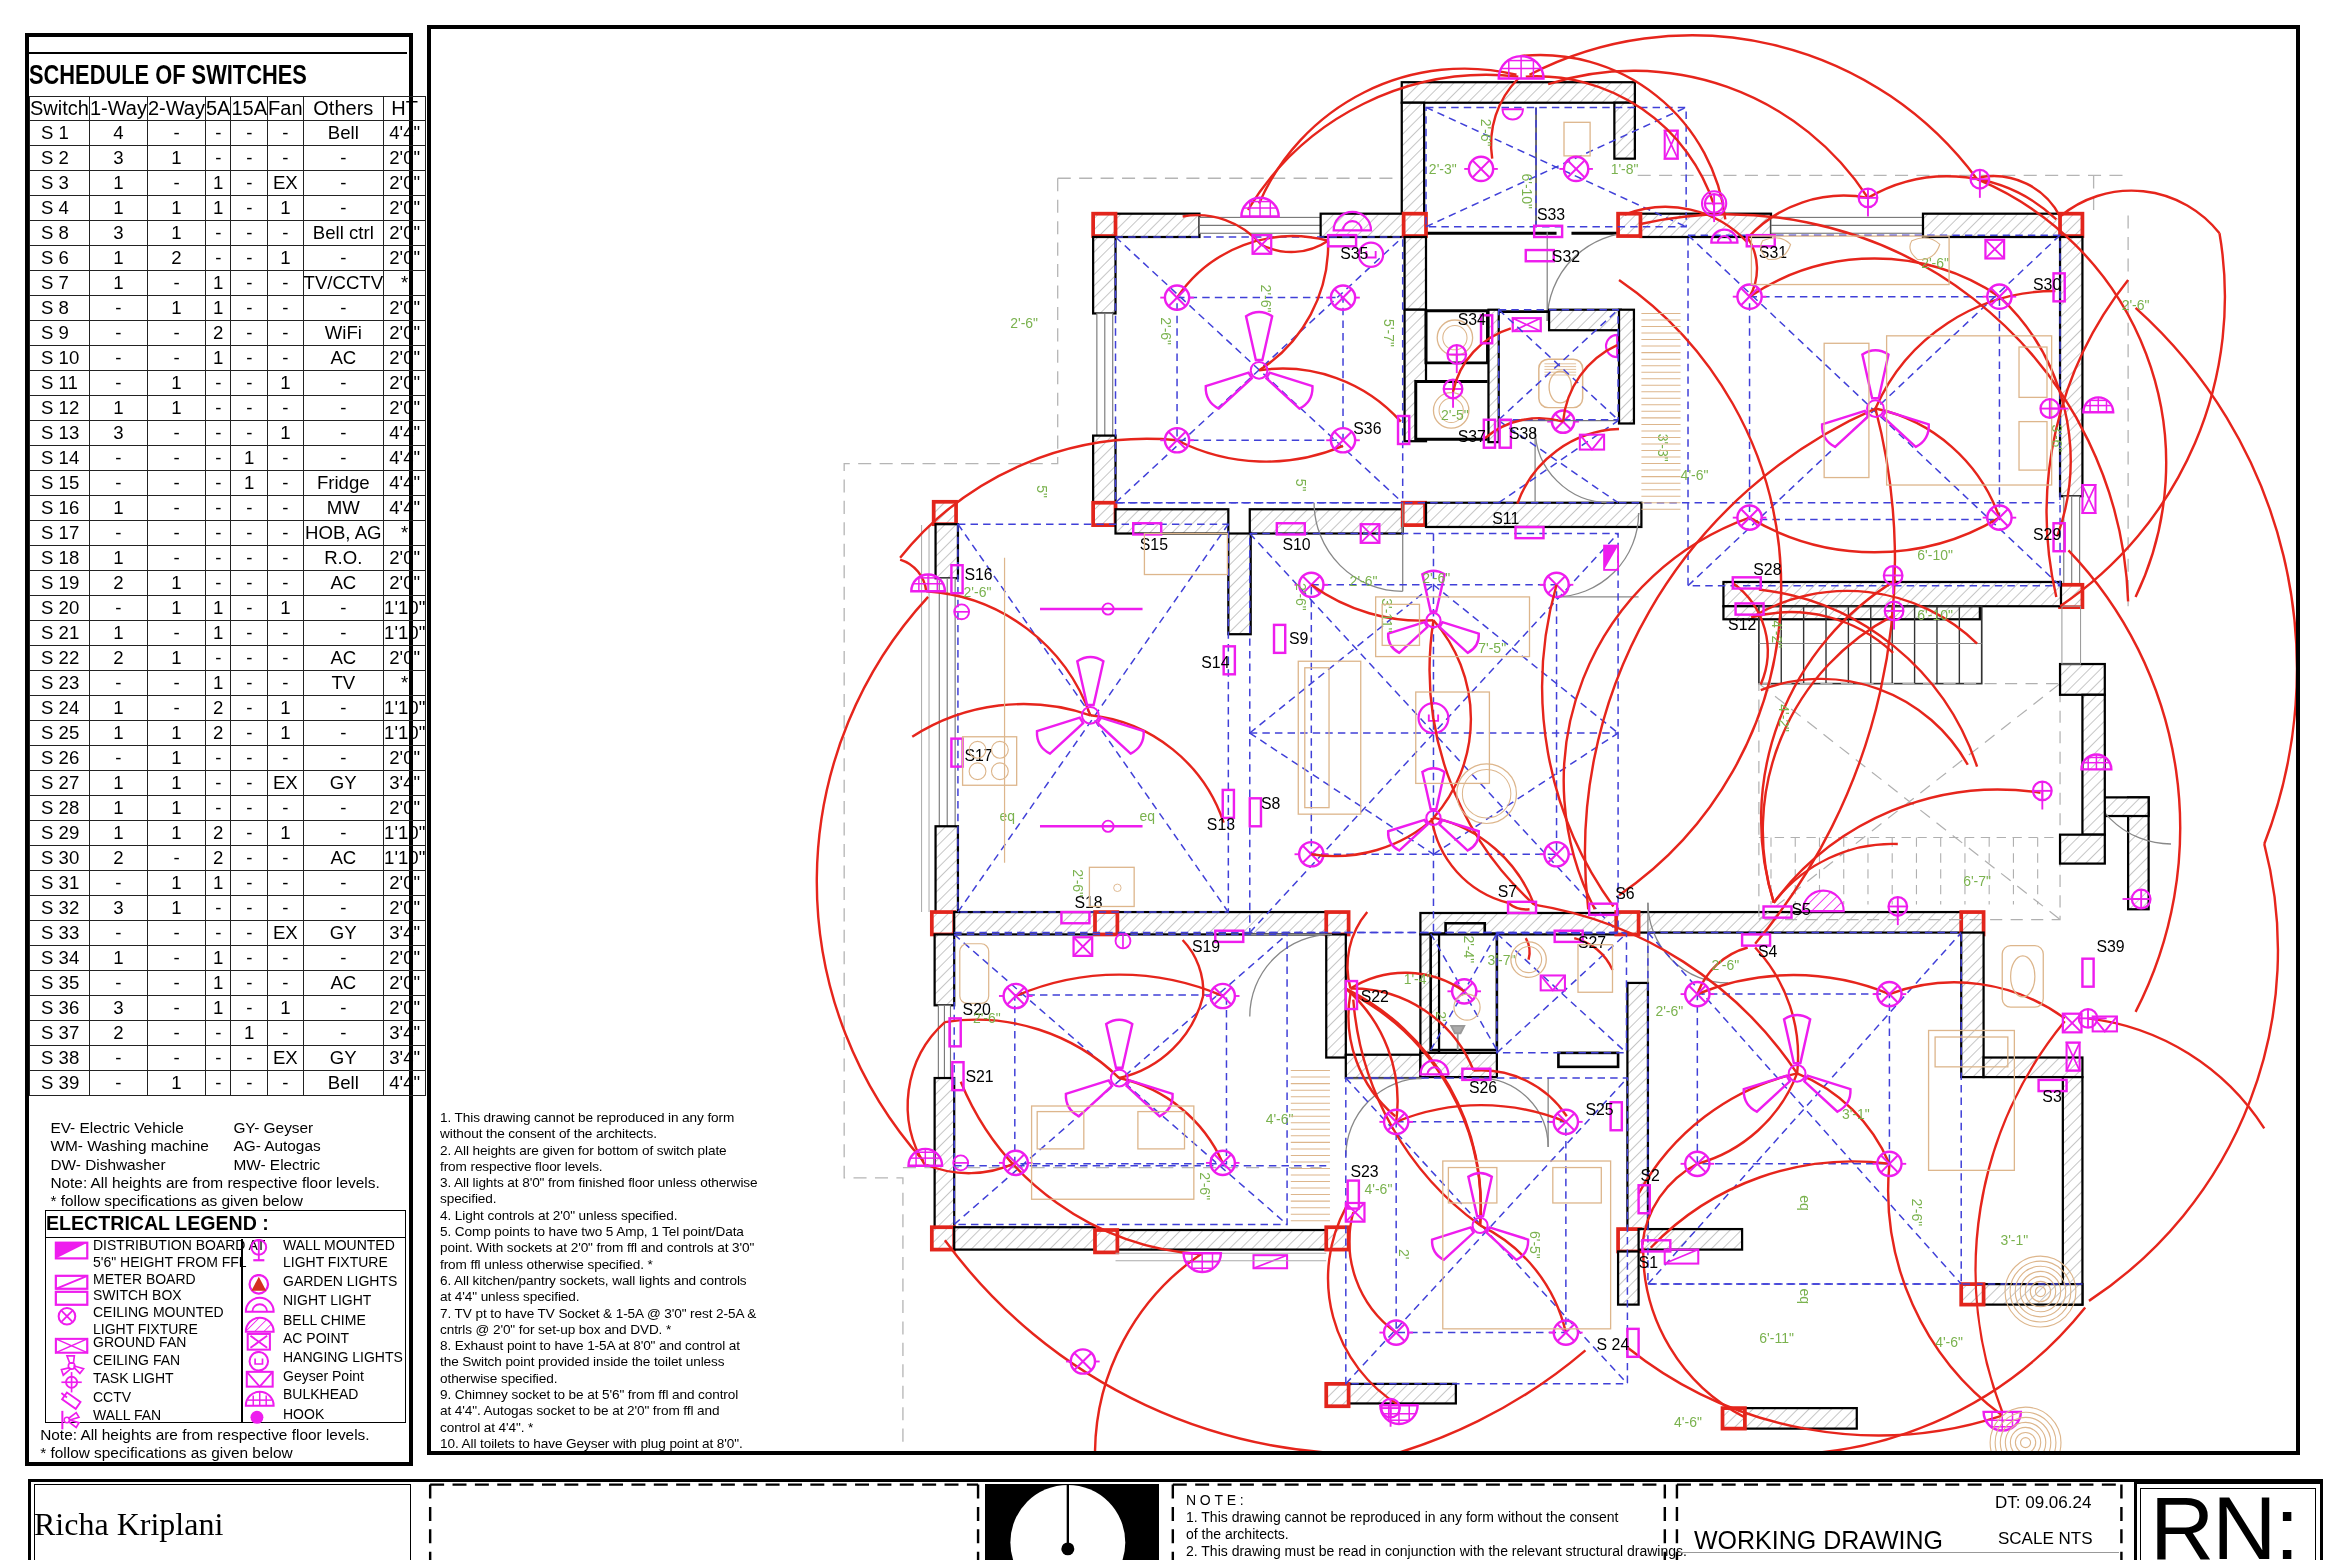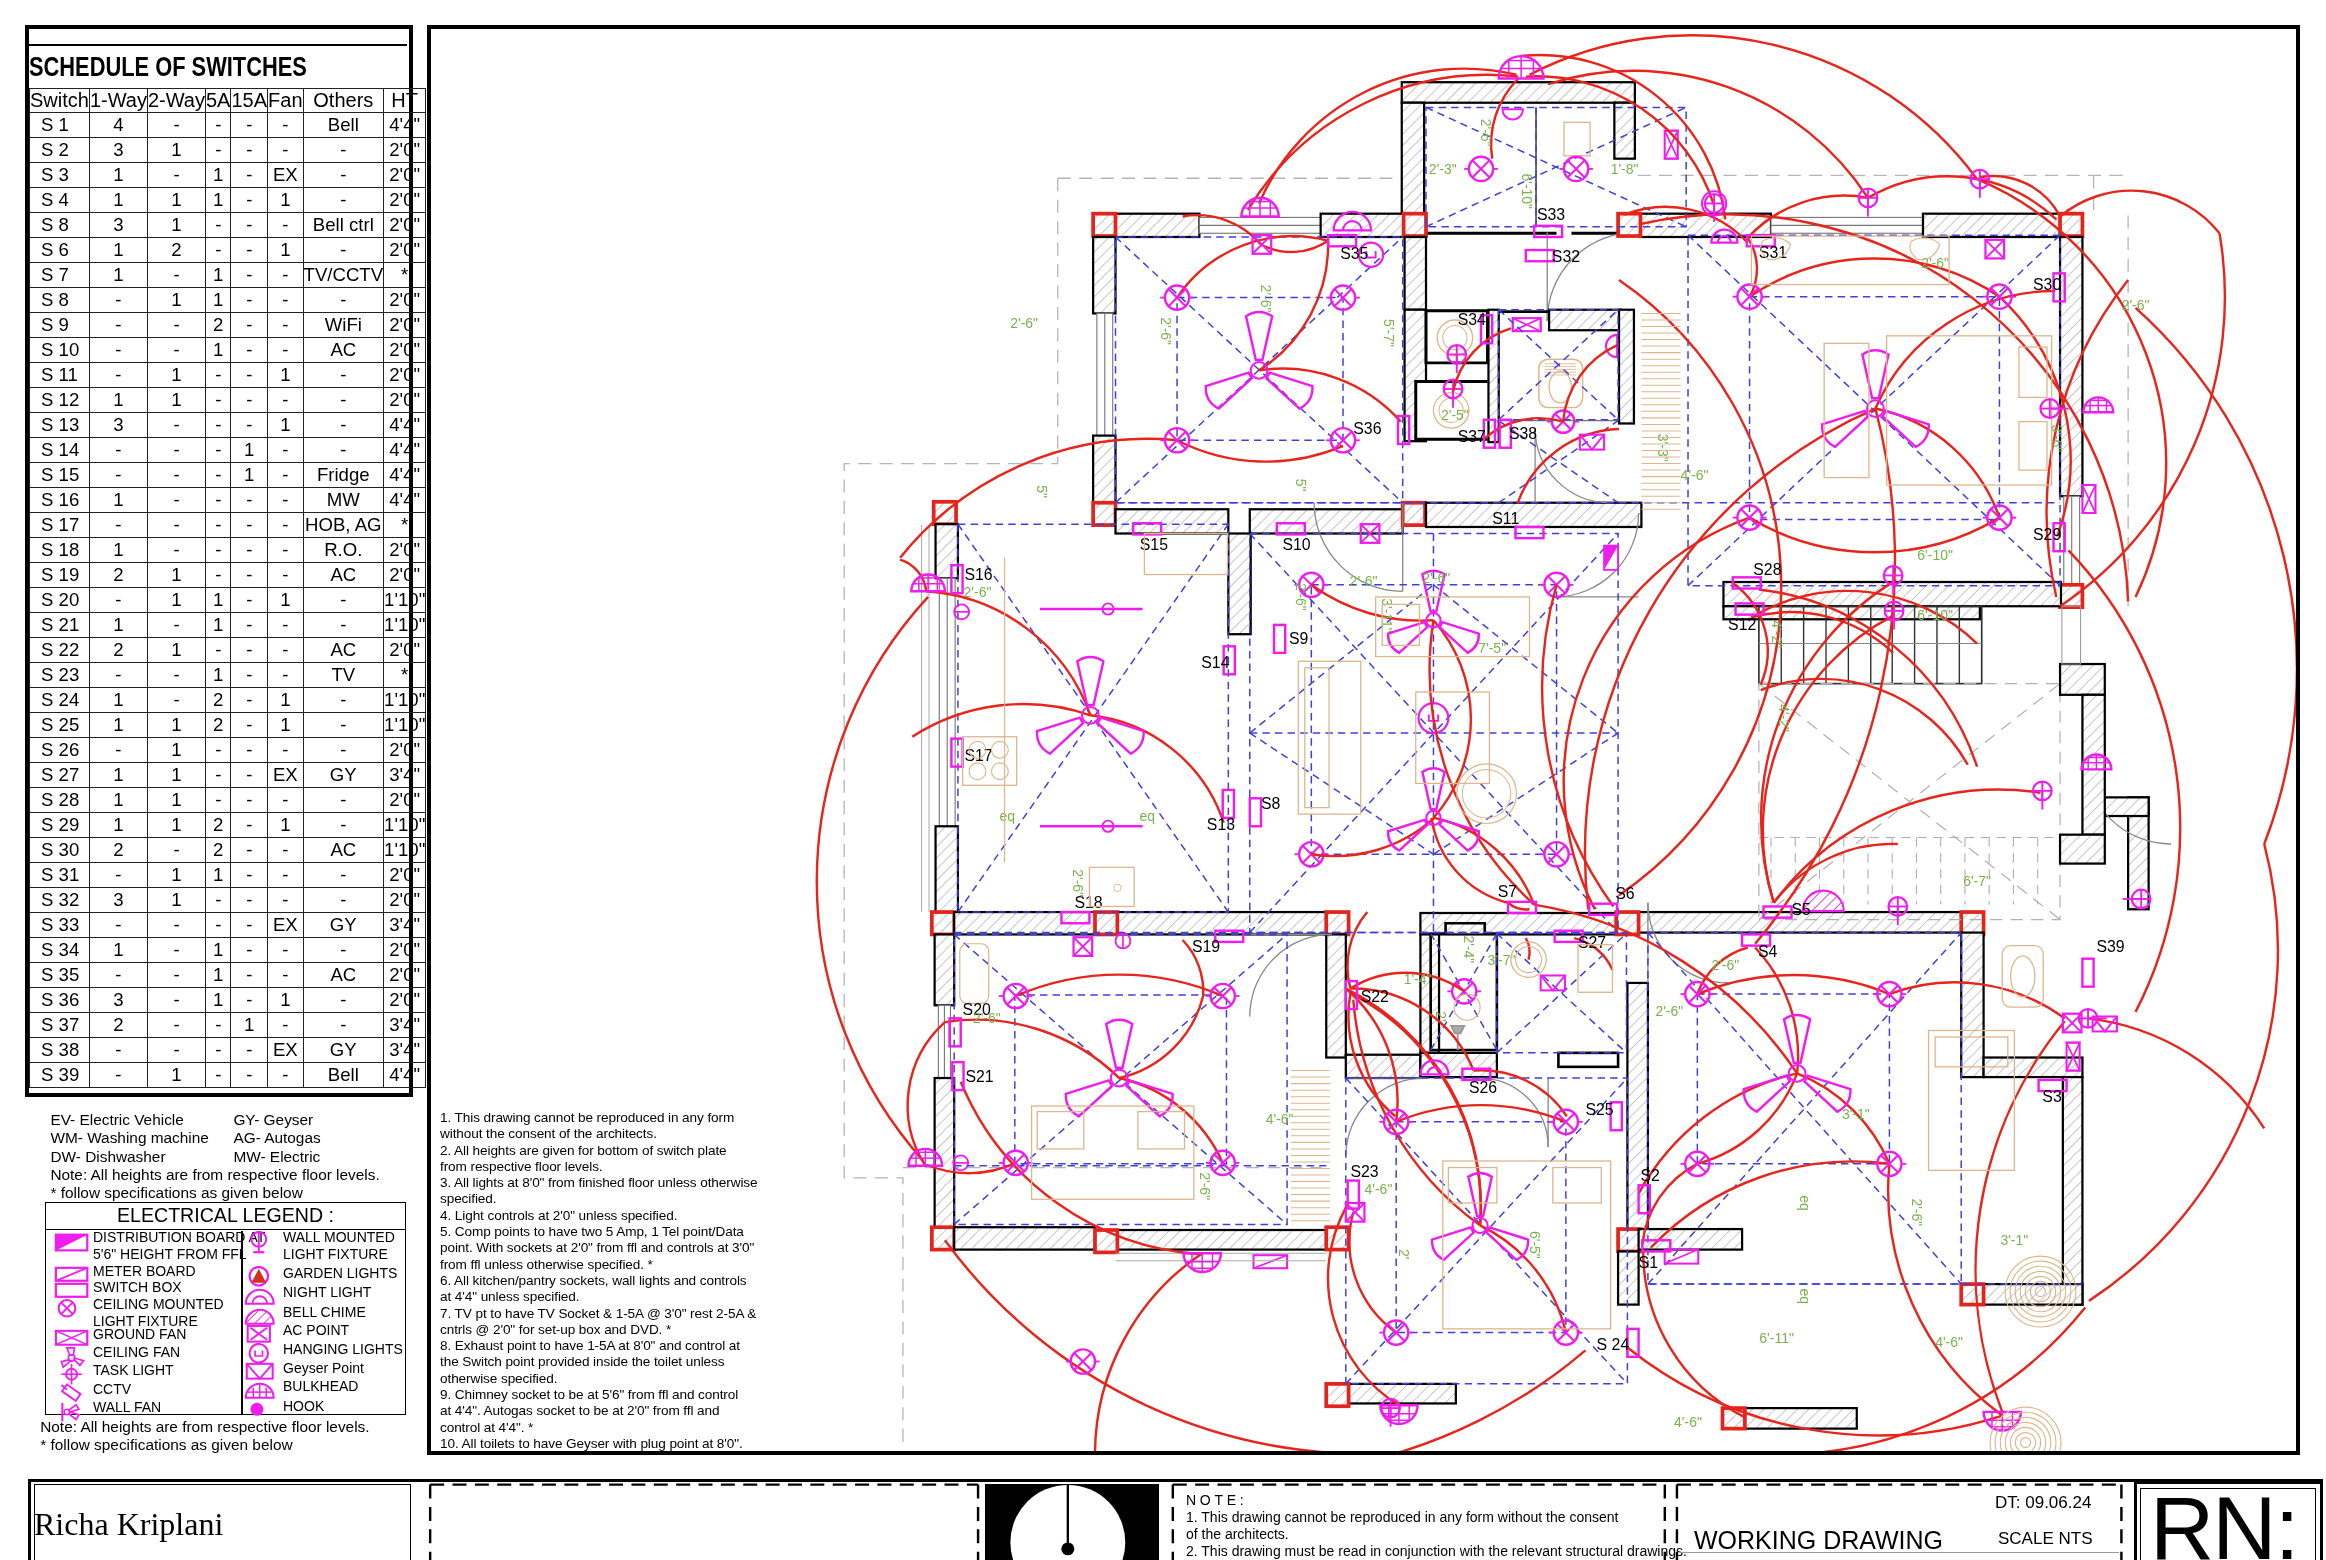--- a/index.html
+++ b/index.html
@@ -4,7 +4,7 @@
 body{font-family:"Liberation Sans",sans-serif;background:#fff;width:2327px;height:1561px;overflow:hidden}
 .page{position:relative;width:2327px;height:1561px;background:#fff}
 .abs{position:absolute}
-.panel{left:25px;top:25px;width:388px;height:1072px;border:4.7px solid #000}
+.panel{left:25px;top:33px;width:388px;height:1433px;border:4.7px solid #000}
 .frame{left:427px;top:25px;width:1873px;height:1430px;border:4.7px solid #000}
 .title{left:0px;top:22.4px;font-size:28px;font-weight:bold;white-space:nowrap;transform:scaleX(0.78);transform-origin:0 0}
 .hline{background:#000;height:1.9px}

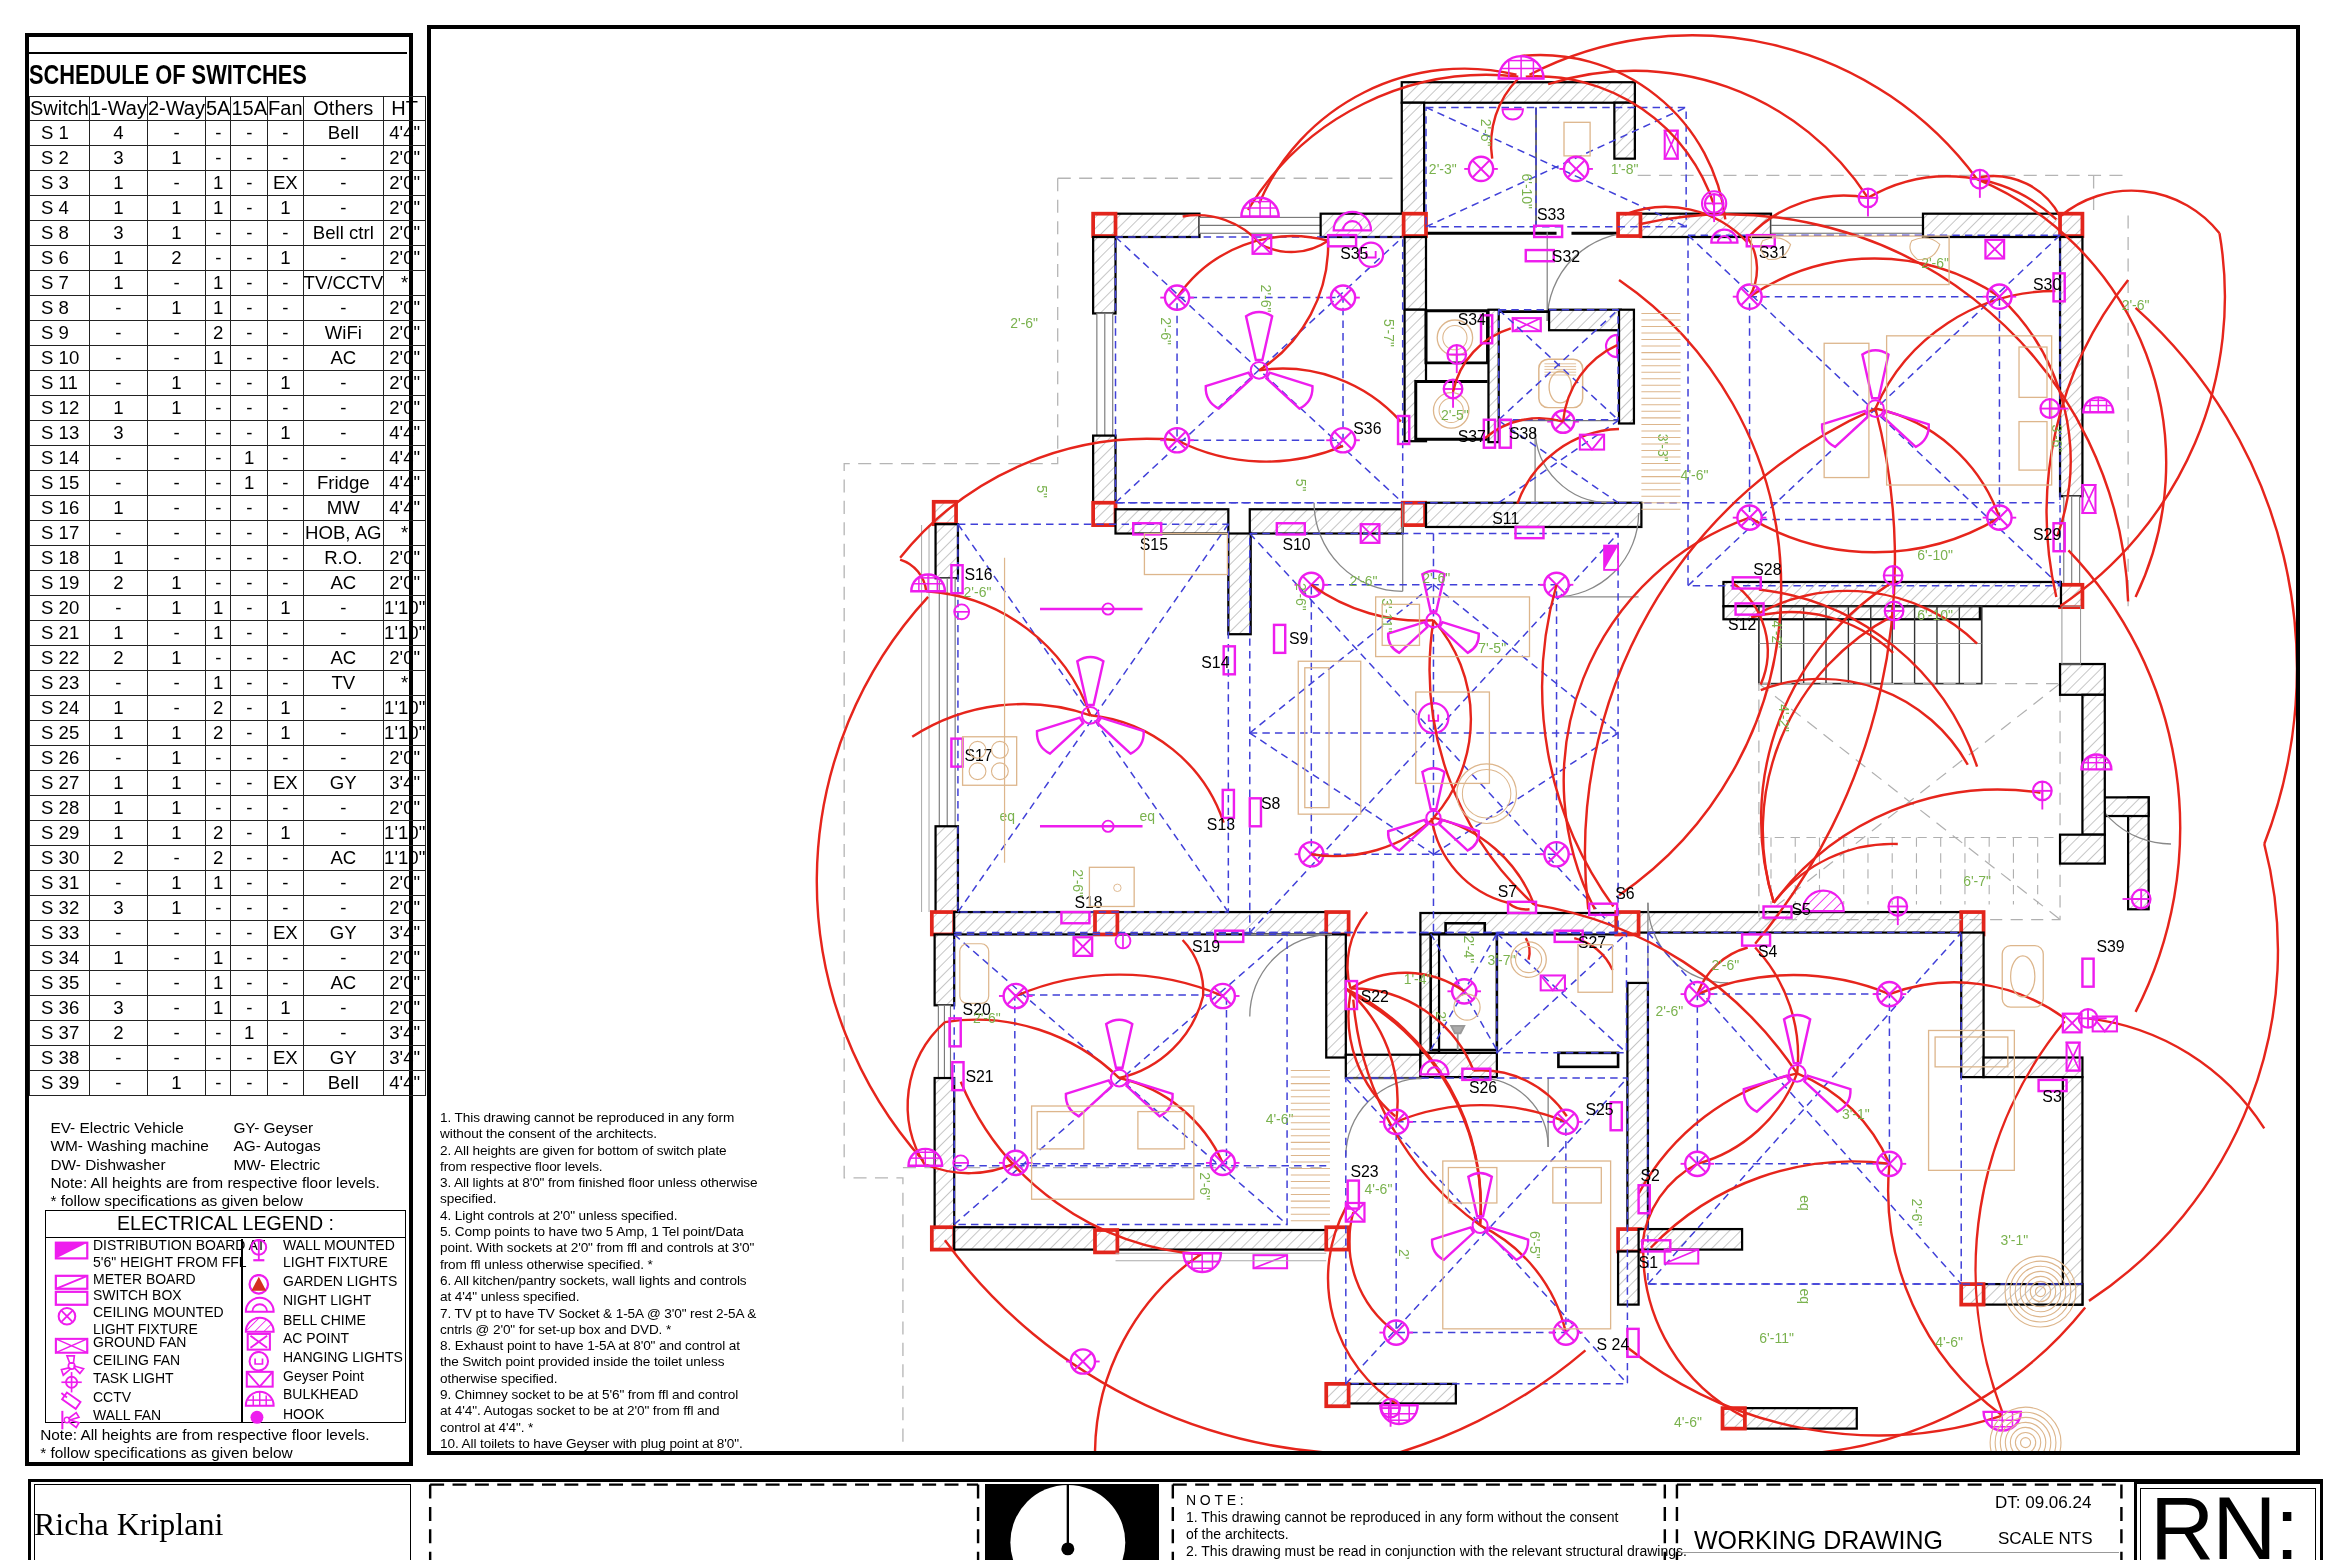--- a/index.html
+++ b/index.html
@@ -14,7 +14,7 @@
 td.sw{text-align:left;padding-left:11px}
 .abbr{font-size:15.4px;line-height:18px}
 .legbox{border:1.9px solid #000}
-.legtitle{position:absolute;left:0;right:0;top:0.9px;text-align:center;font-weight:normal;font-size:19.6px;border-bottom:1.9px solid #000;padding-bottom:1.9px}
+.legtitle{position:absolute;left:0;right:0;top:0.9px;font-weight:bold;font-size:19.6px;border-bottom:1.9px solid #000;padding-bottom:1.9px}
 .li{position:absolute}
 .ll{position:absolute;font-size:14px;white-space:nowrap}
 .notes{left:440px;top:1110px;width:368px;font-size:13.6px;line-height:16.3px;letter-spacing:-0.1px}

